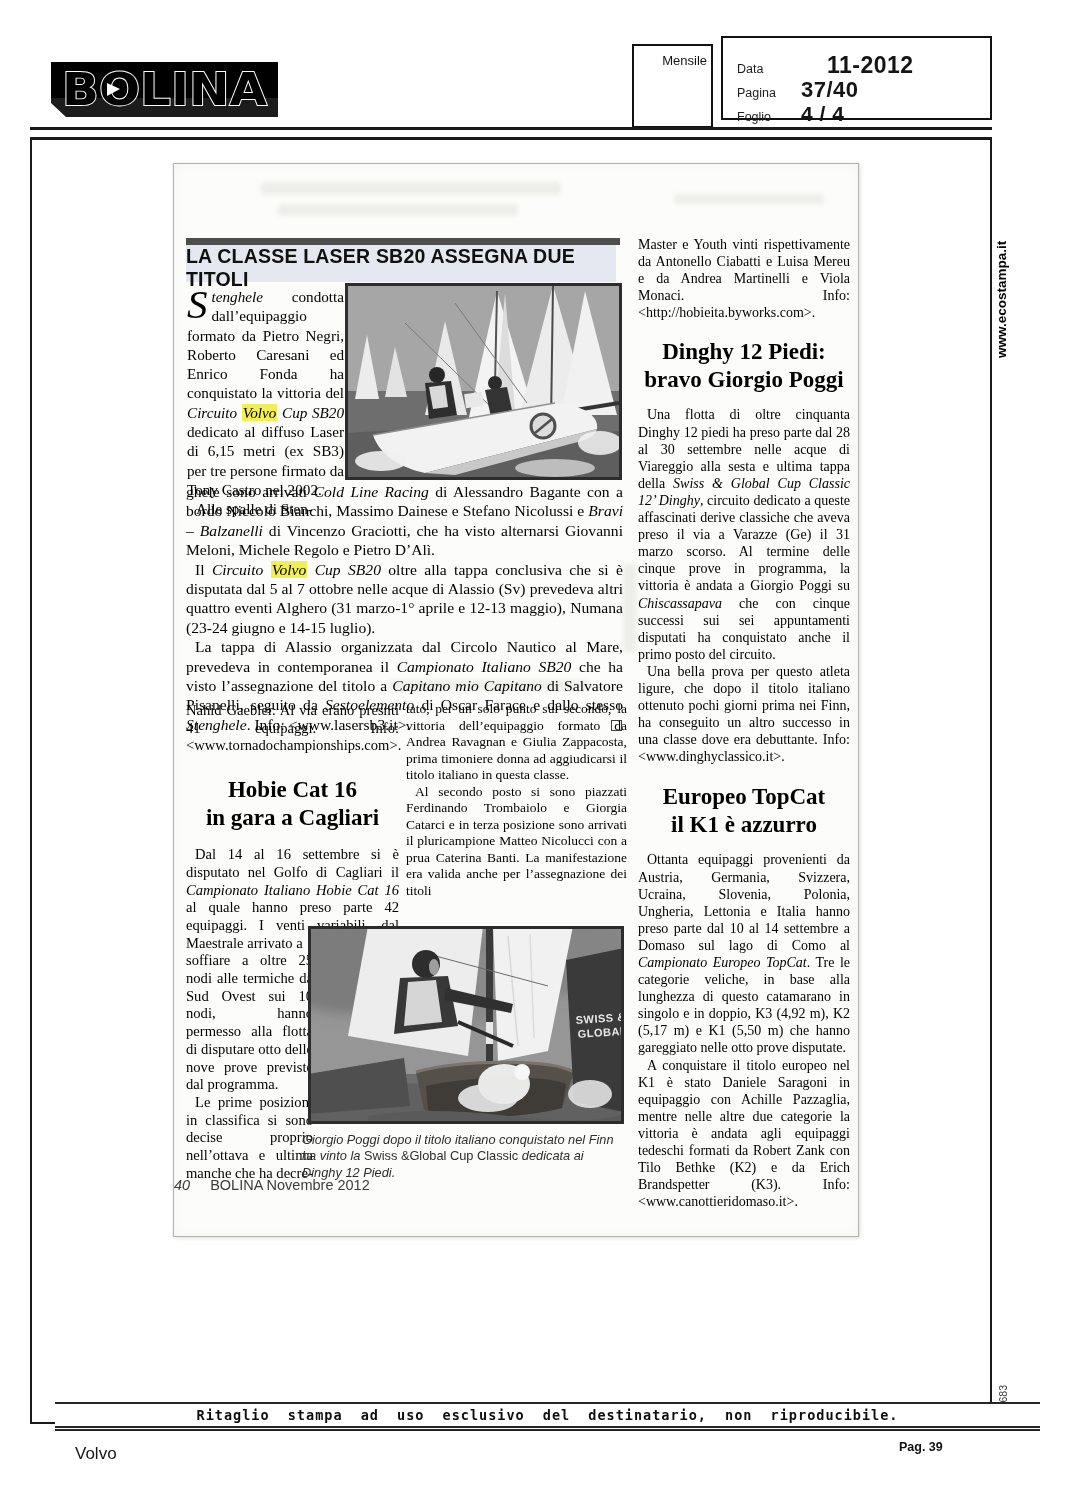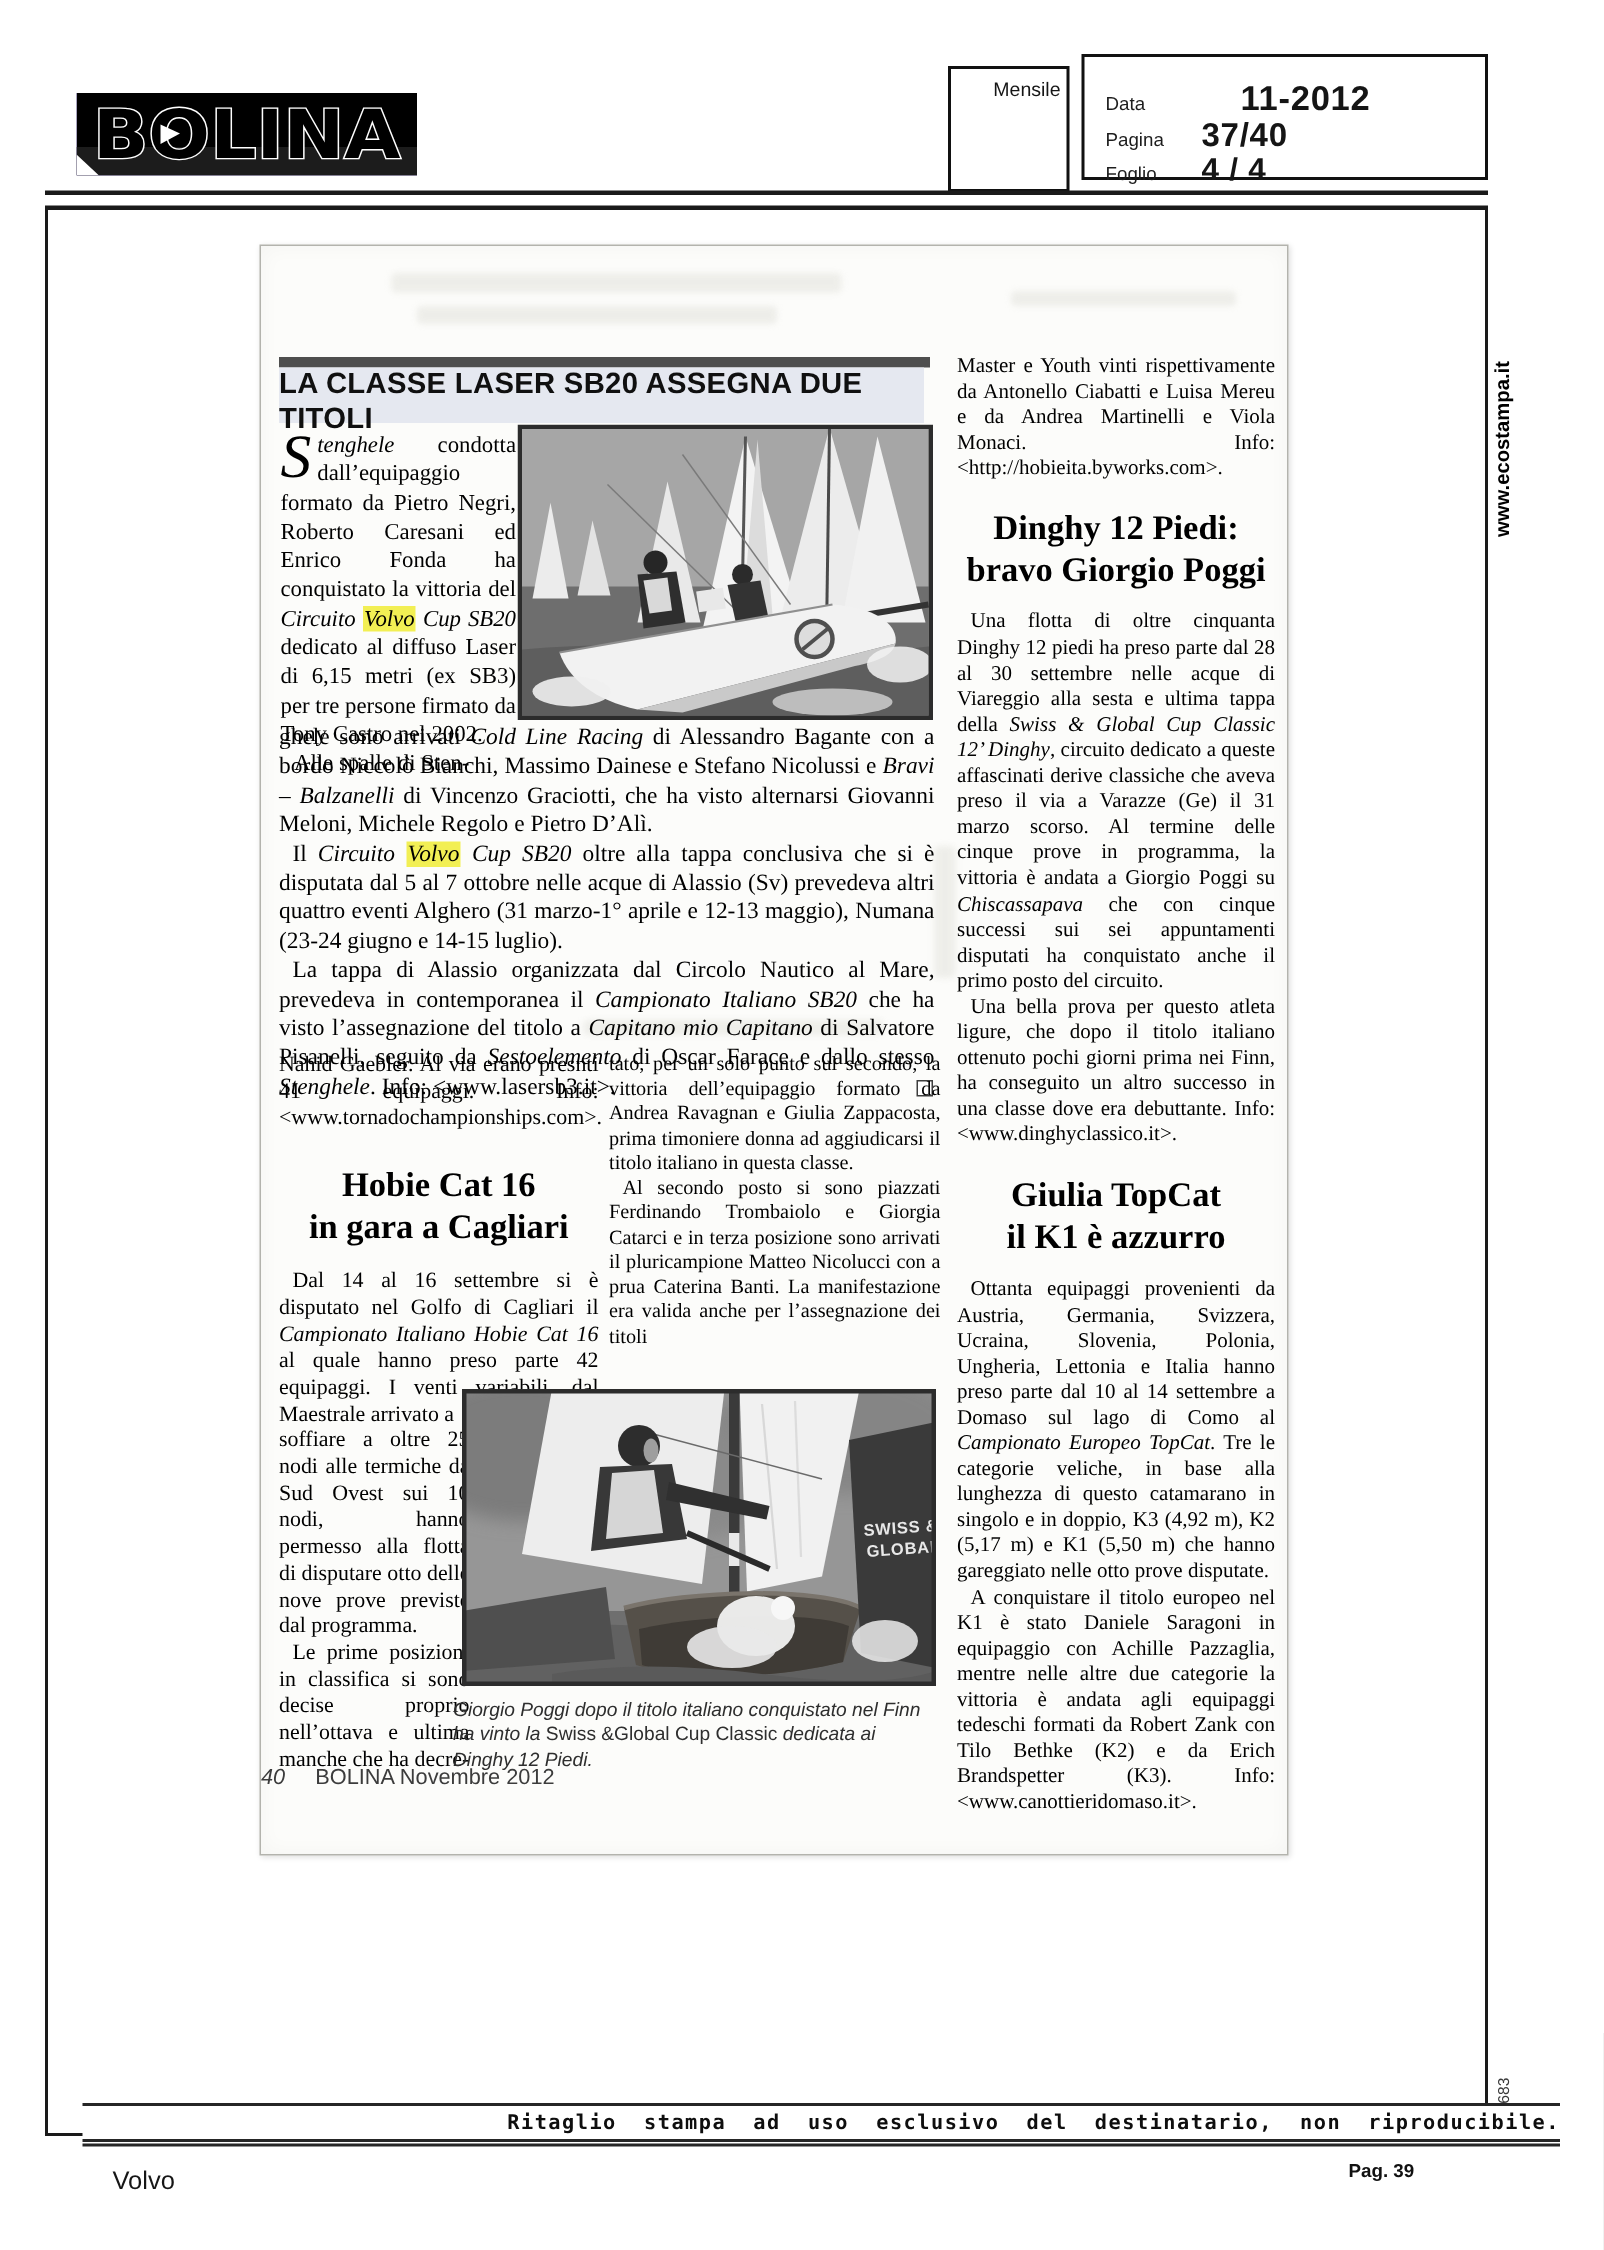--- a/index.html
+++ b/index.html
@@ -230,7 +230,7 @@
 bravo Giorgio Poggi</p>
       <p class="para ind"><span class="">Una flotta di oltre cinquanta Dinghy 12 piedi ha preso parte dal 28 al 30 settembre nelle acque di Viareggio alla sesta e ultima tappa della </span><span class="it">Swiss &amp; Global Cup Classic 12’ Dinghy</span><span class="">, circuito dedicato a queste affascinati derive classiche che aveva preso il via a Varazze (Ge) il 31 marzo scorso. Al termine delle cinque prove in programma, la vittoria è andata a Giorgio Poggi su </span><span class="it">Chiscassapava</span><span class=""> che con cinque successi sui sei appuntamenti disputati ha conquistato anche il primo posto del circuito.</span></p>
       <p class="para ind">Una bella prova per questo atleta ligure, che dopo il titolo italiano ottenuto pochi giorni prima nei Finn, ha conseguito un altro successo in una classe dove era debuttante. Info: &lt;www.dinghyclassico.it&gt;.</p>
-      <p class="colhead" style="margin:18px 0 12px 0;">Giulia TopCat
+      <p class="colhead" style="margin:18px 0 12px 0;">Europeo TopCat
 il K1 è azzurro</p>
       <p class="para ind"><span class="">Ottanta equipaggi provenienti da Austria, Germania, Svizzera, Ucraina, Slovenia, Polonia, Ungheria, Lettonia e Italia hanno preso parte dal 10 al 14 settembre a Domaso sul lago di Como al </span><span class="it">Campionato Europeo TopCat</span><span class="">. Tre le categorie veliche, in base alla lunghezza di questo catamarano in singolo e in doppio, K3 (4,92 m), K2 (5,17 m) e K1 (5,50 m) che hanno gareggiato nelle otto prove disputate.</span></p>
       <p class="para ind">A conquistare il titolo europeo nel K1 è stato Daniele Saragoni in equipaggio con Achille Pazzaglia, mentre nelle altre due categorie la vittoria è andata agli equipaggi tedeschi formati da Robert Zank con Tilo Bethke (K2) e da Erich Brandspetter (K3). Info: &lt;www.canottieridomaso.it&gt;.</p>

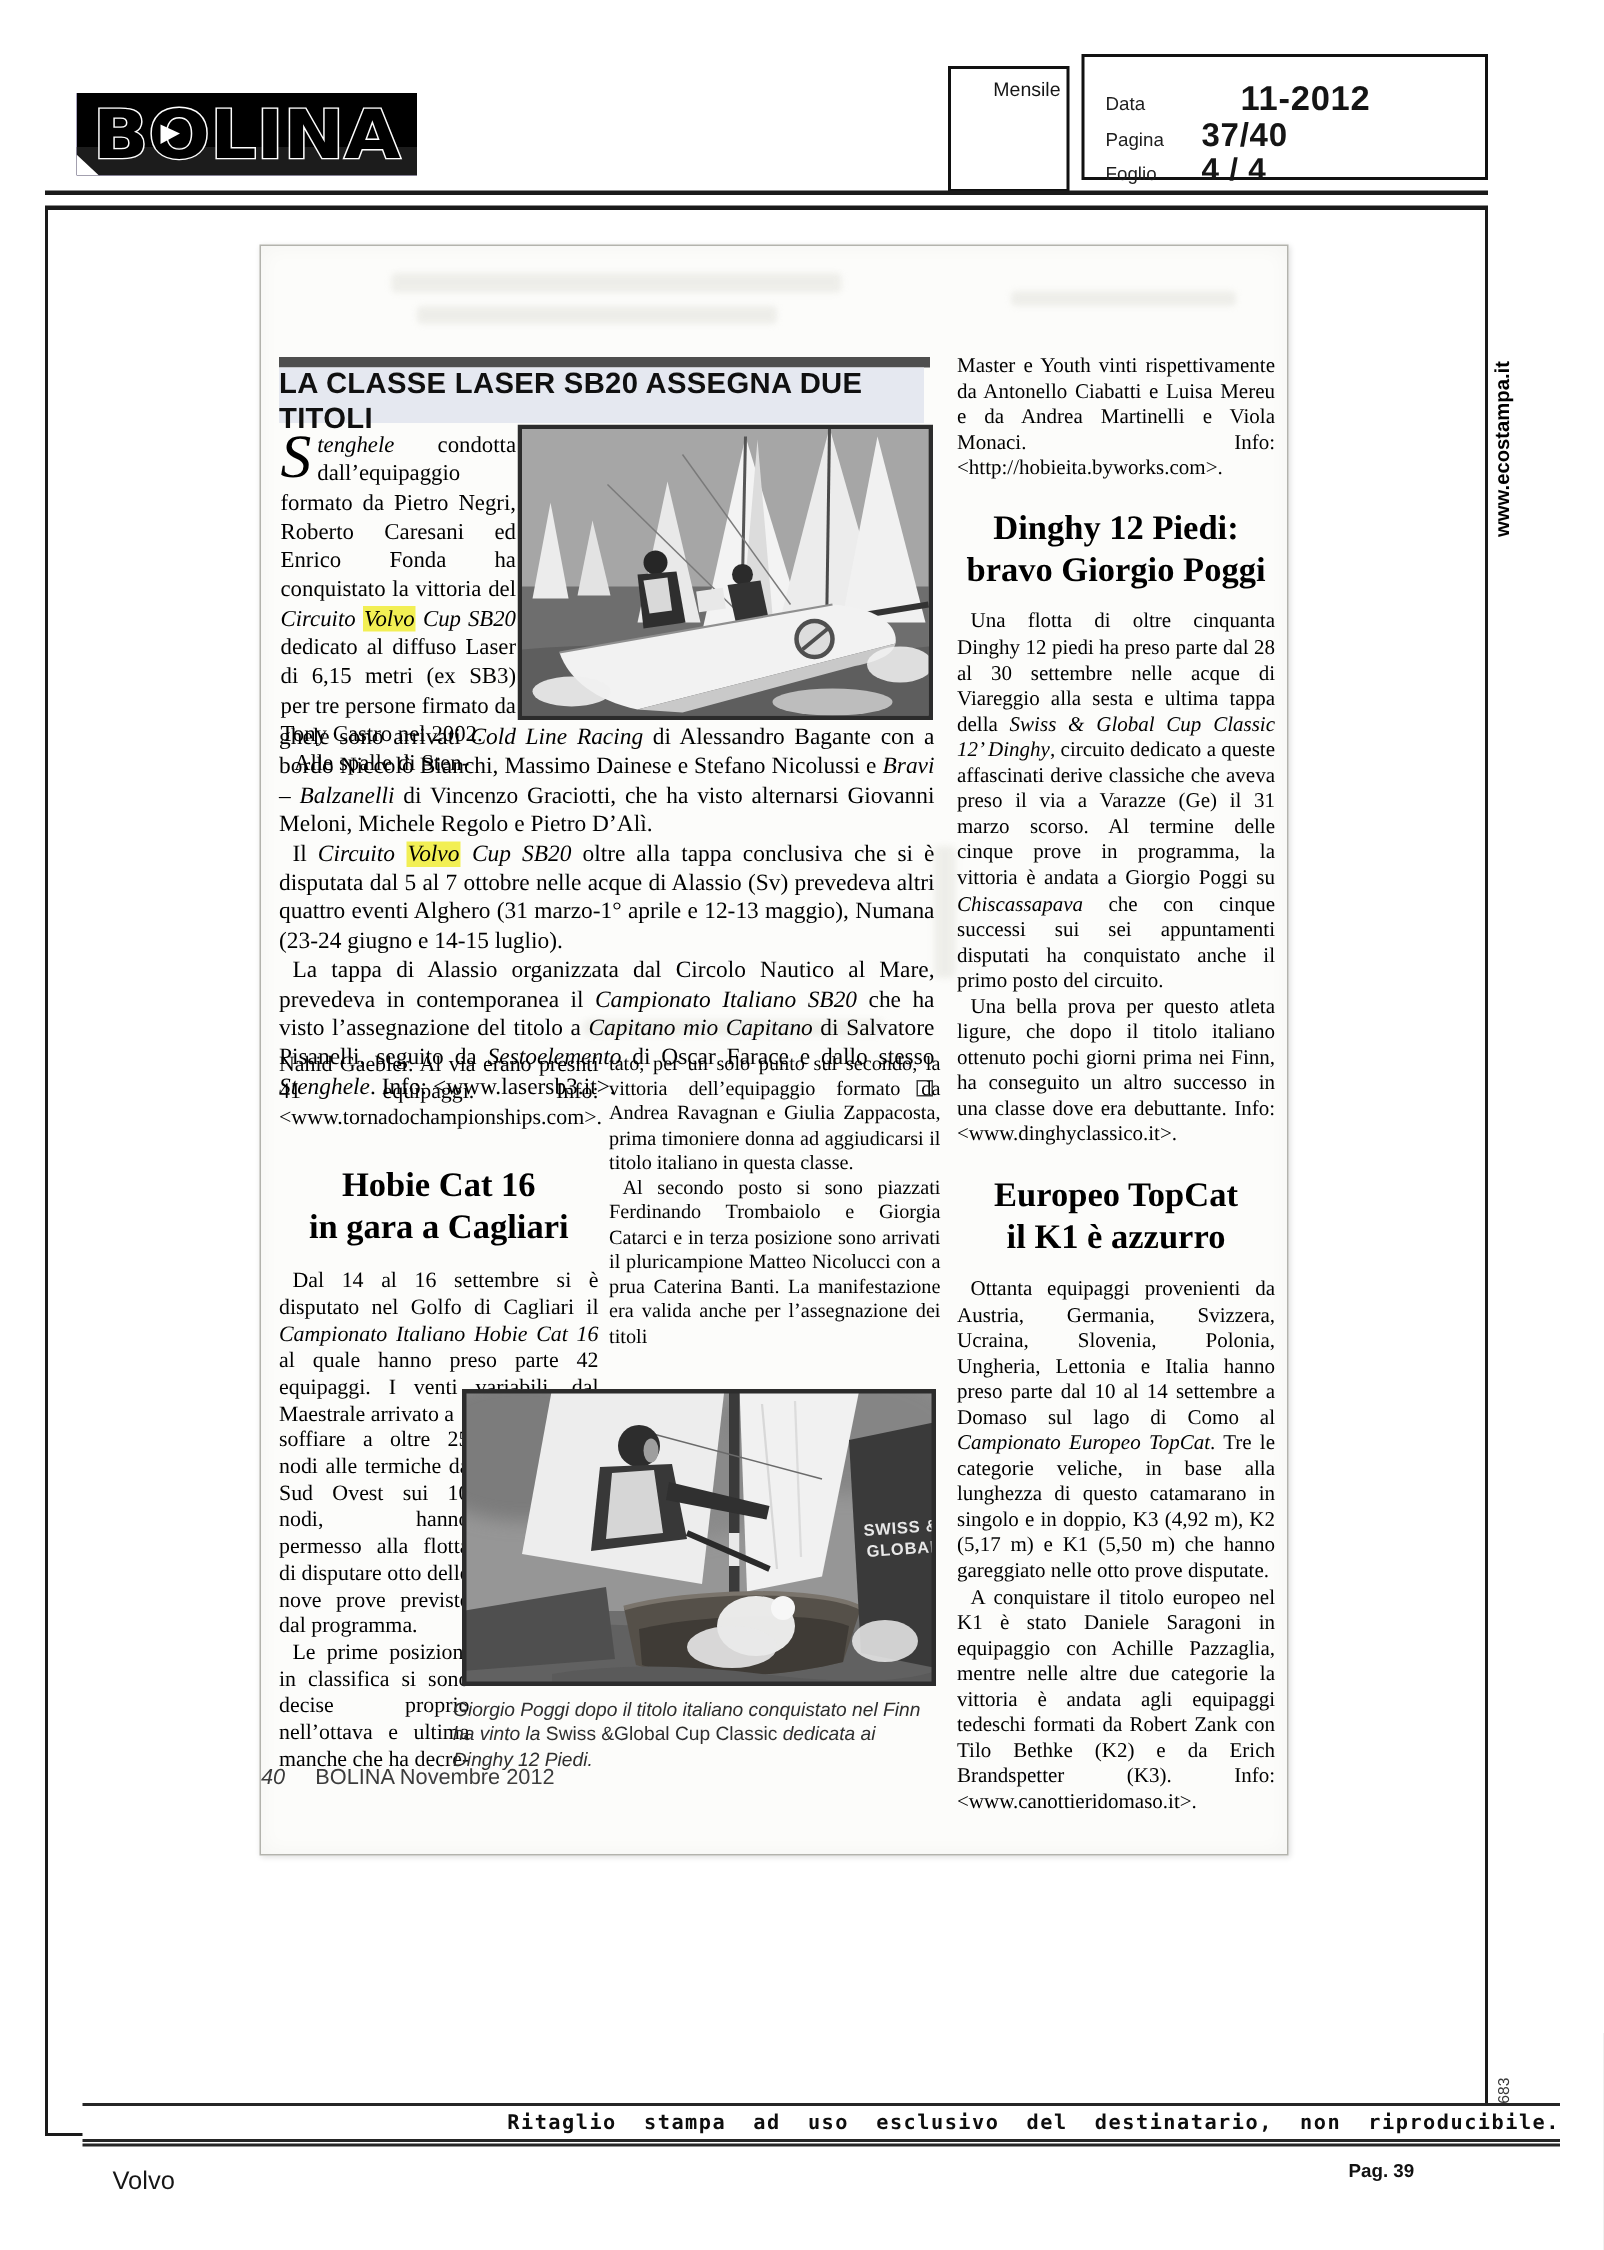--- a/index.html
+++ b/index.html
@@ -59,7 +59,7 @@
   
   #footband{position:absolute;left:55px;top:1402px;width:985px;height:22px;background:#fff;
             border-top:2px solid #262626;border-bottom:5px double #262626;
-            display:flex;align-items:center;justify-content:flex-end;
+            display:flex;align-items:center;justify-content:center;
             font-family:"DejaVu Sans Mono",monospace;font-size:13.5px;font-weight:bold;
             letter-spacing:1px;word-spacing:9px;color:#0e0e0e;}
   #brand{position:absolute;left:75px;top:1444px;font-size:17px;color:#161616;}

